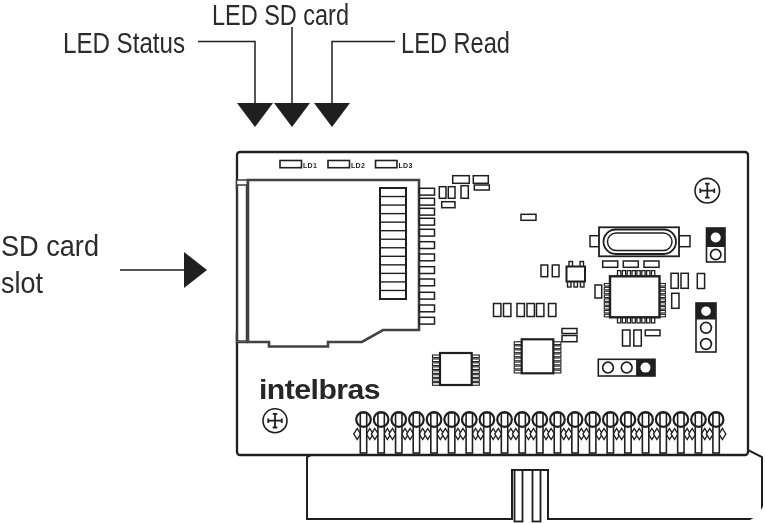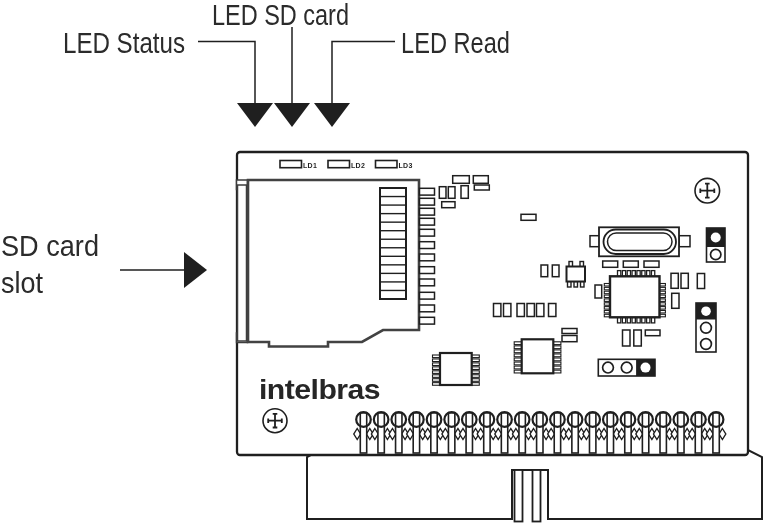--- a/index.html
+++ b/index.html
@@ -9,6 +9,7 @@
     background:#ffffff;
     font-family:"Liberation Sans", sans-serif;
     overflow:hidden;
+    border-radius:27px;
   }
   svg text{
     font-family:"Liberation Sans", sans-serif;

